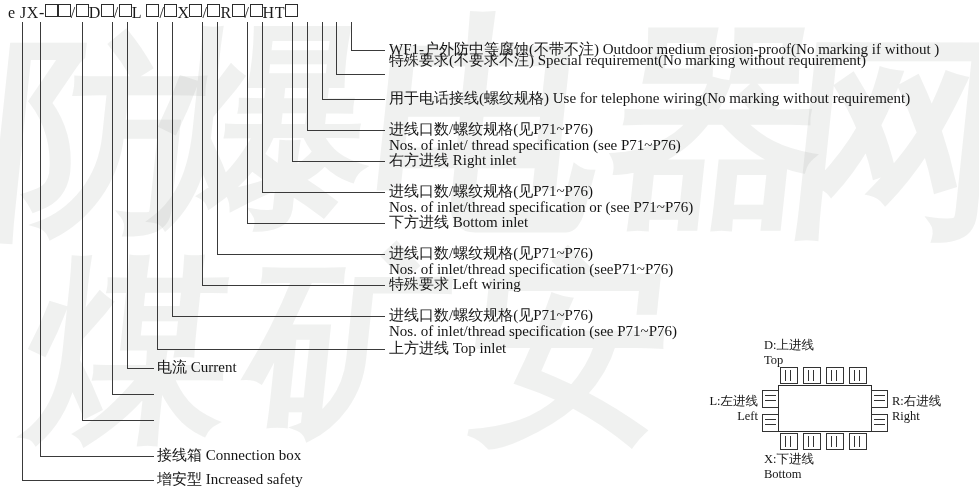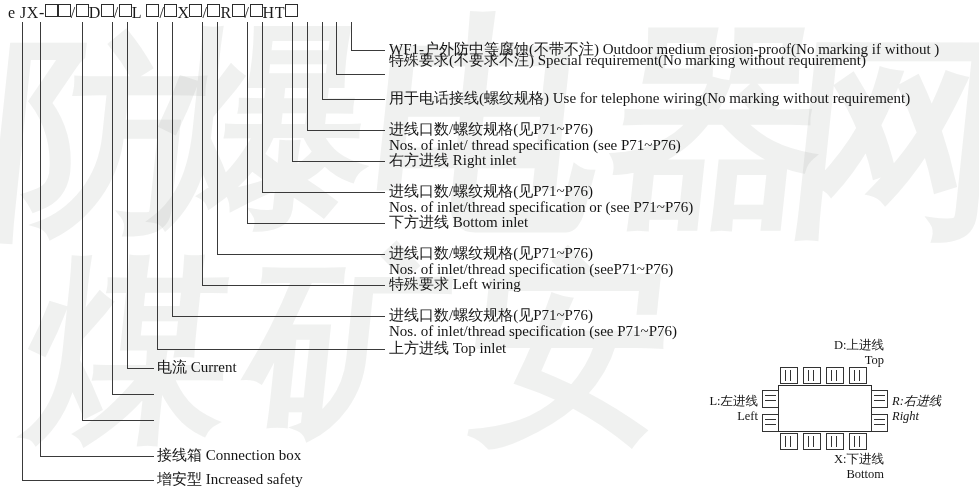--- a/index.html
+++ b/index.html
@@ -142,7 +142,7 @@
     position: absolute;
     font-size: 12.5px;
     line-height: 14.5px;
-    text-align: right;
+    text-align: left;
     white-space: nowrap;
     color: #141414;
   }

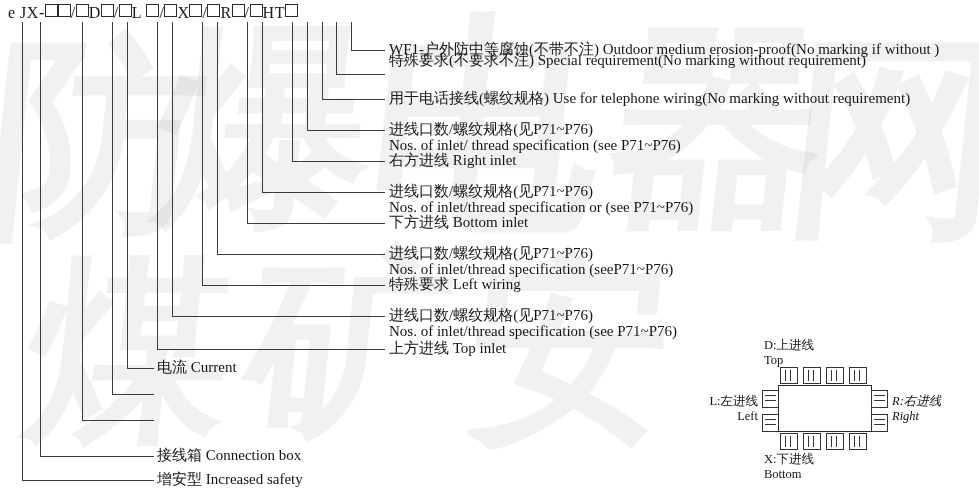--- a/index.html
+++ b/index.html
@@ -325,7 +325,7 @@
       <span>Left</span>
     </div>
 
-    <div class="bd-label rt" style="left:192px; top:58px; width:80px;font-style:italic;">
+    <div class="bd-label rt" style="left:192px; top:58px; width:80px;">
       <span>R:右进线</span><br>
       <span>Right</span>
     </div>

